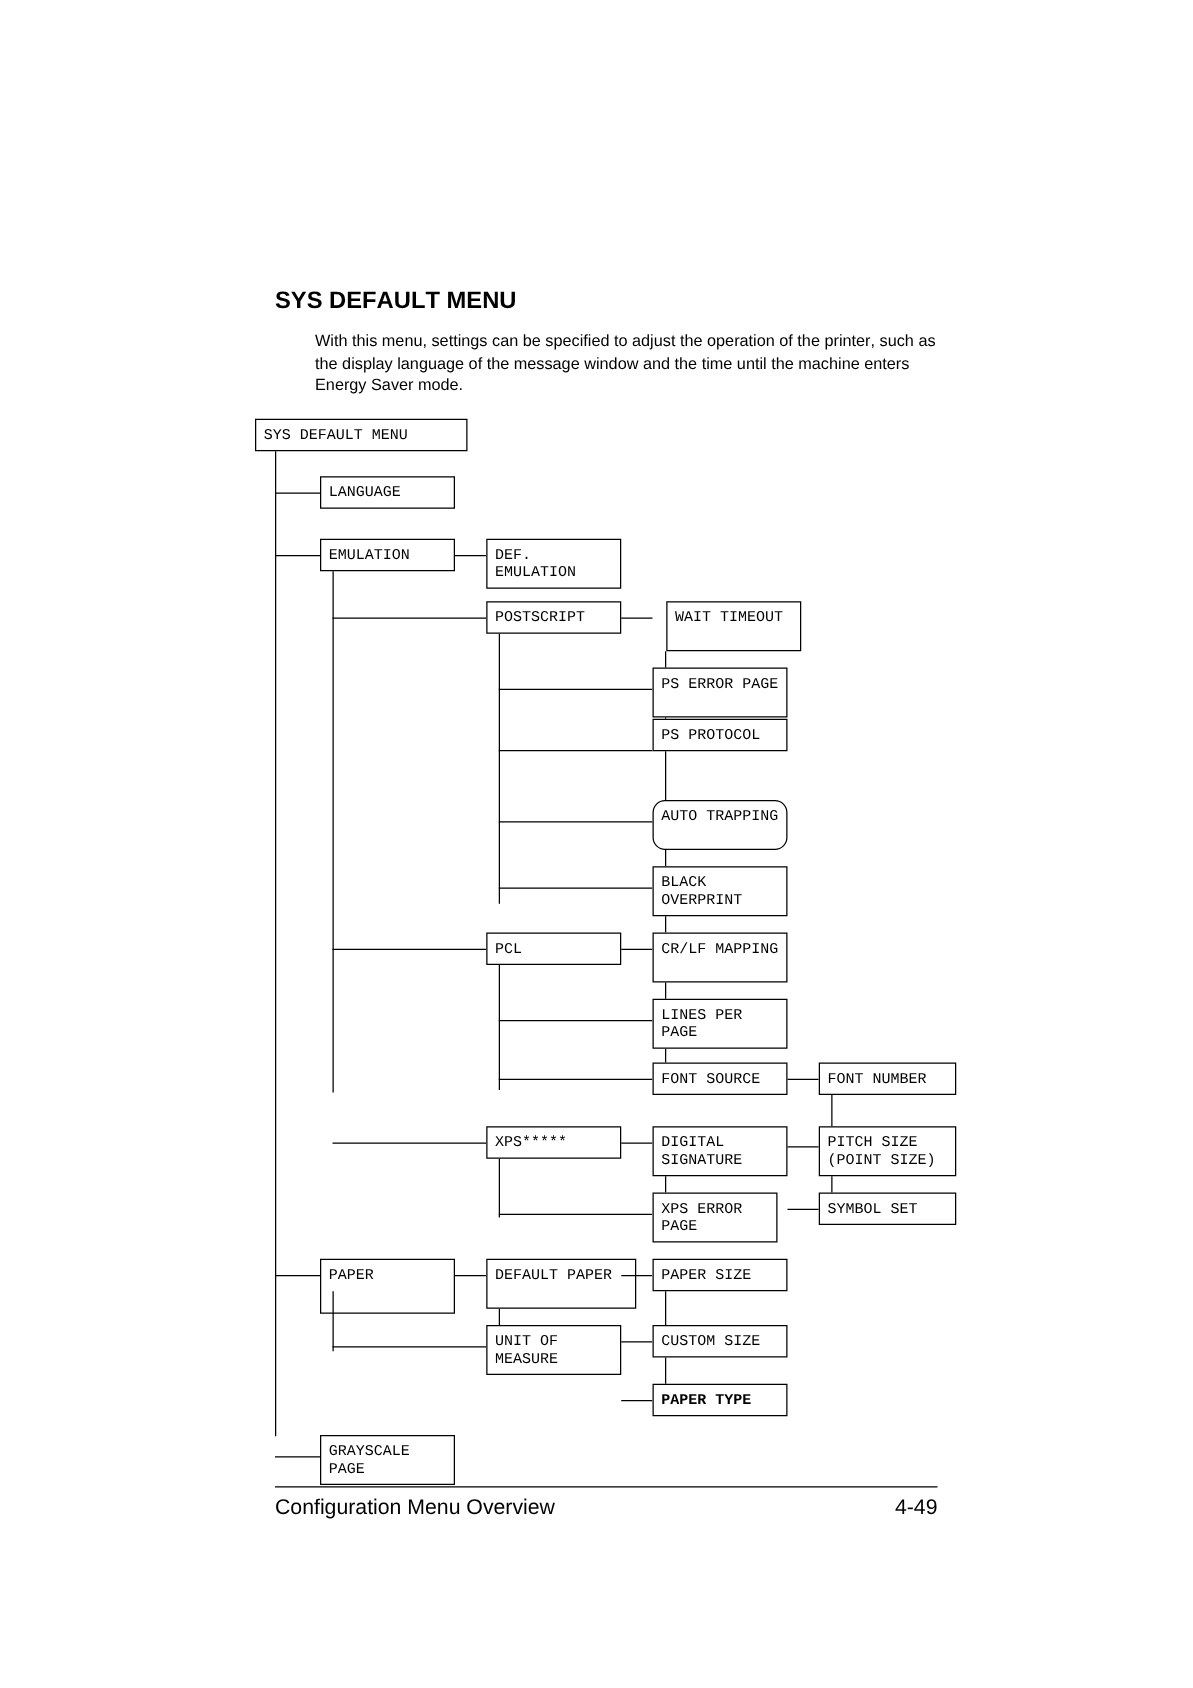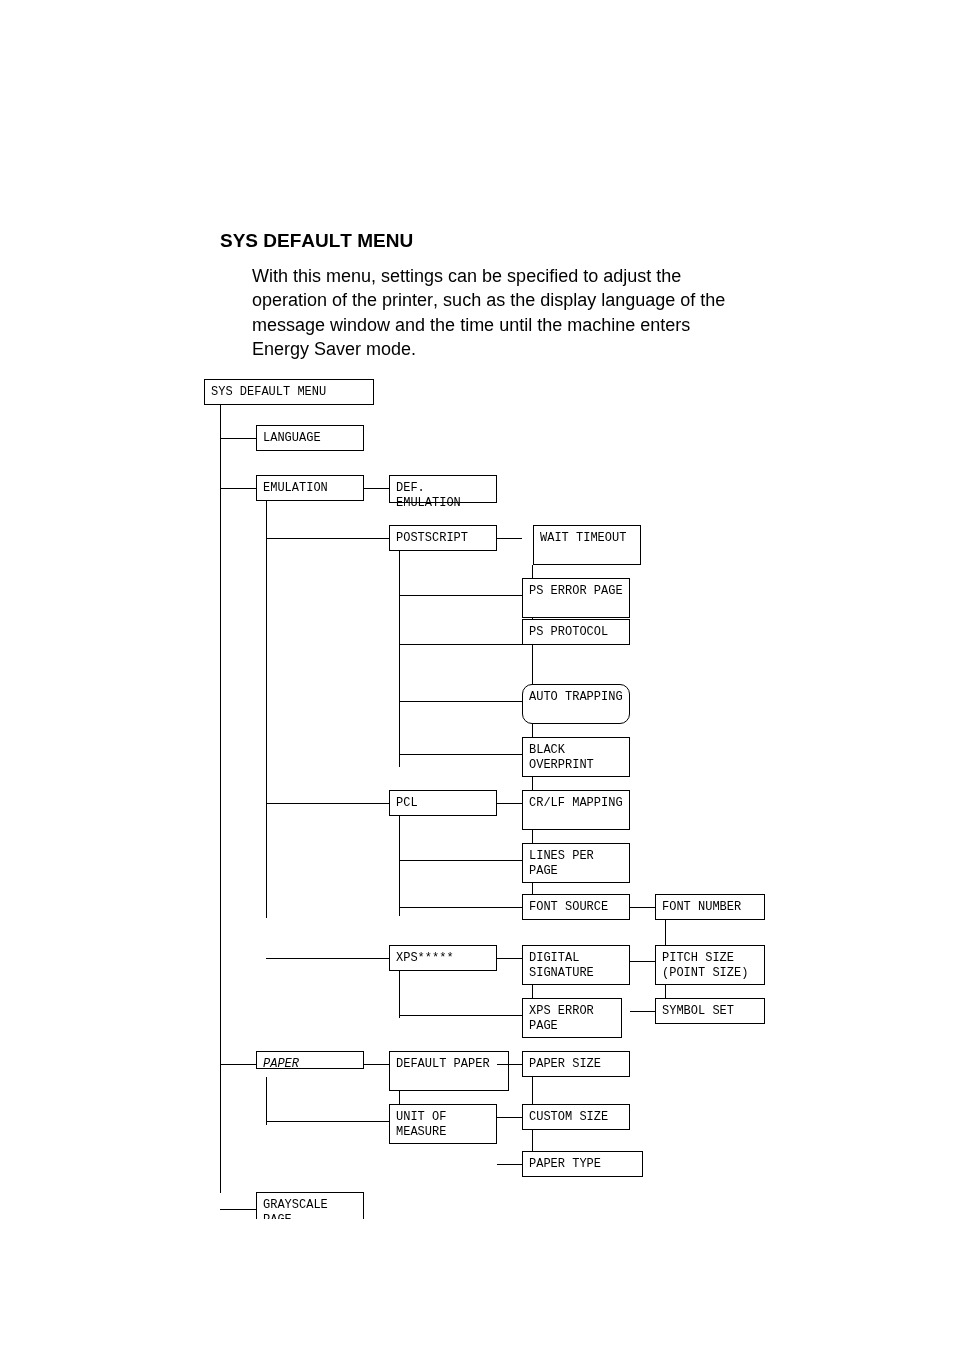--- a/index.html
+++ b/index.html
@@ -24,7 +24,7 @@
   }
   .intro {
     margin: 0 0 18px 32px;
-    font-size: 18px;
+    font-size: 13px;
     line-height: 1.35;
   }
   .diagram {

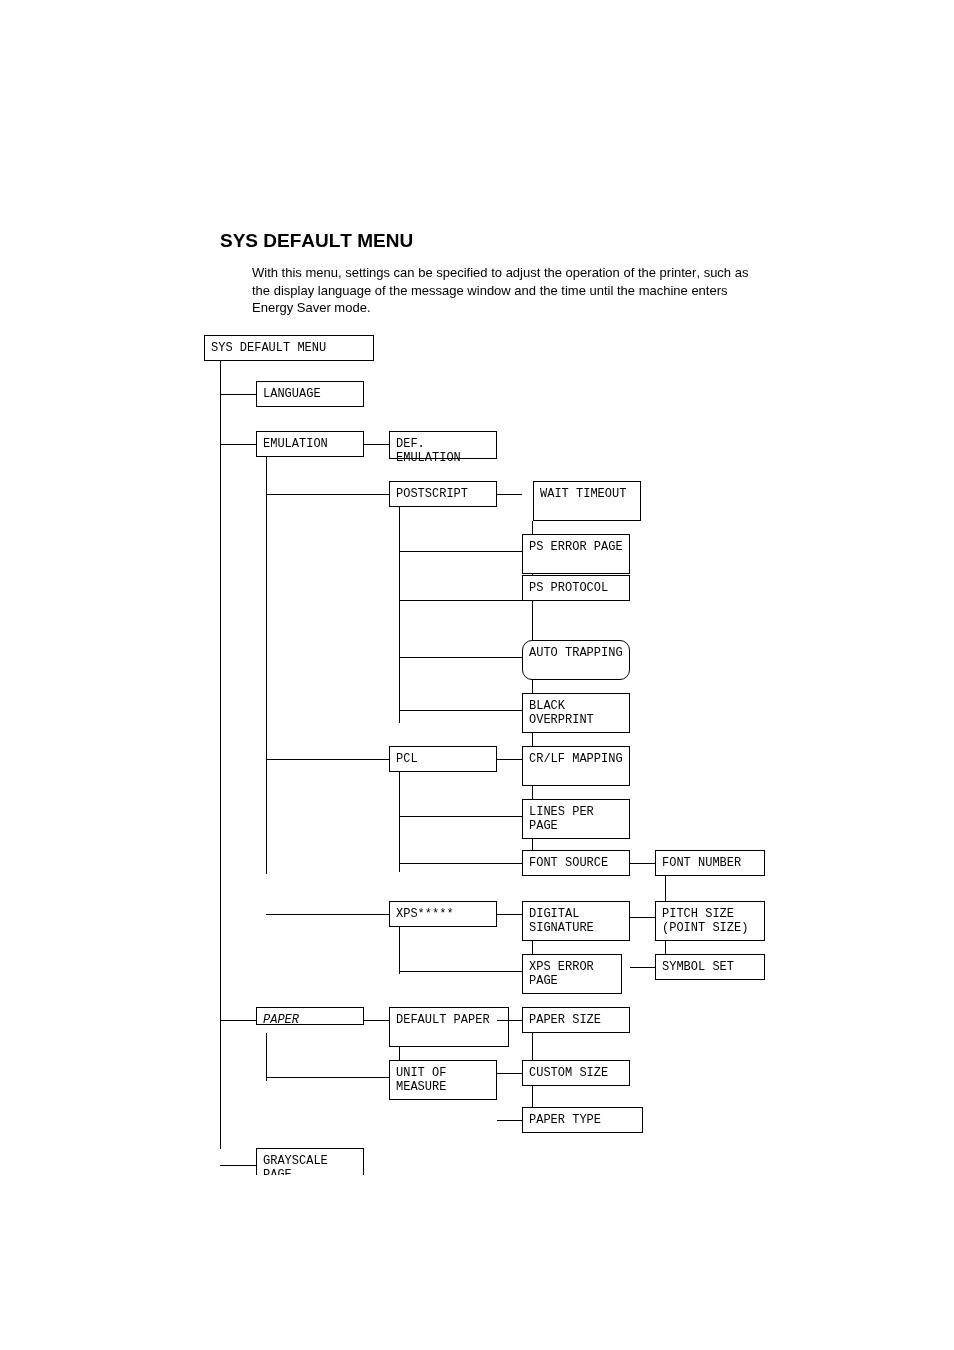--- a/index.html
+++ b/index.html
@@ -84,7 +84,7 @@
     <div class="vline" style="left:62px; top:122px; height:417px;"></div>
 
     <div class="hline" style="left:160px; top:109px; width:25px;"></div>
-    <div class="box" style="left:185px; top:96px; width:108px; height:28px;">DEF.
+    <div class="box" style="left:185px; top:96px; width:108px; height:40px;">DEF.
 EMULATION</div>
 
     <div class="hline" style="left:62px; top:159px; width:123px;"></div>

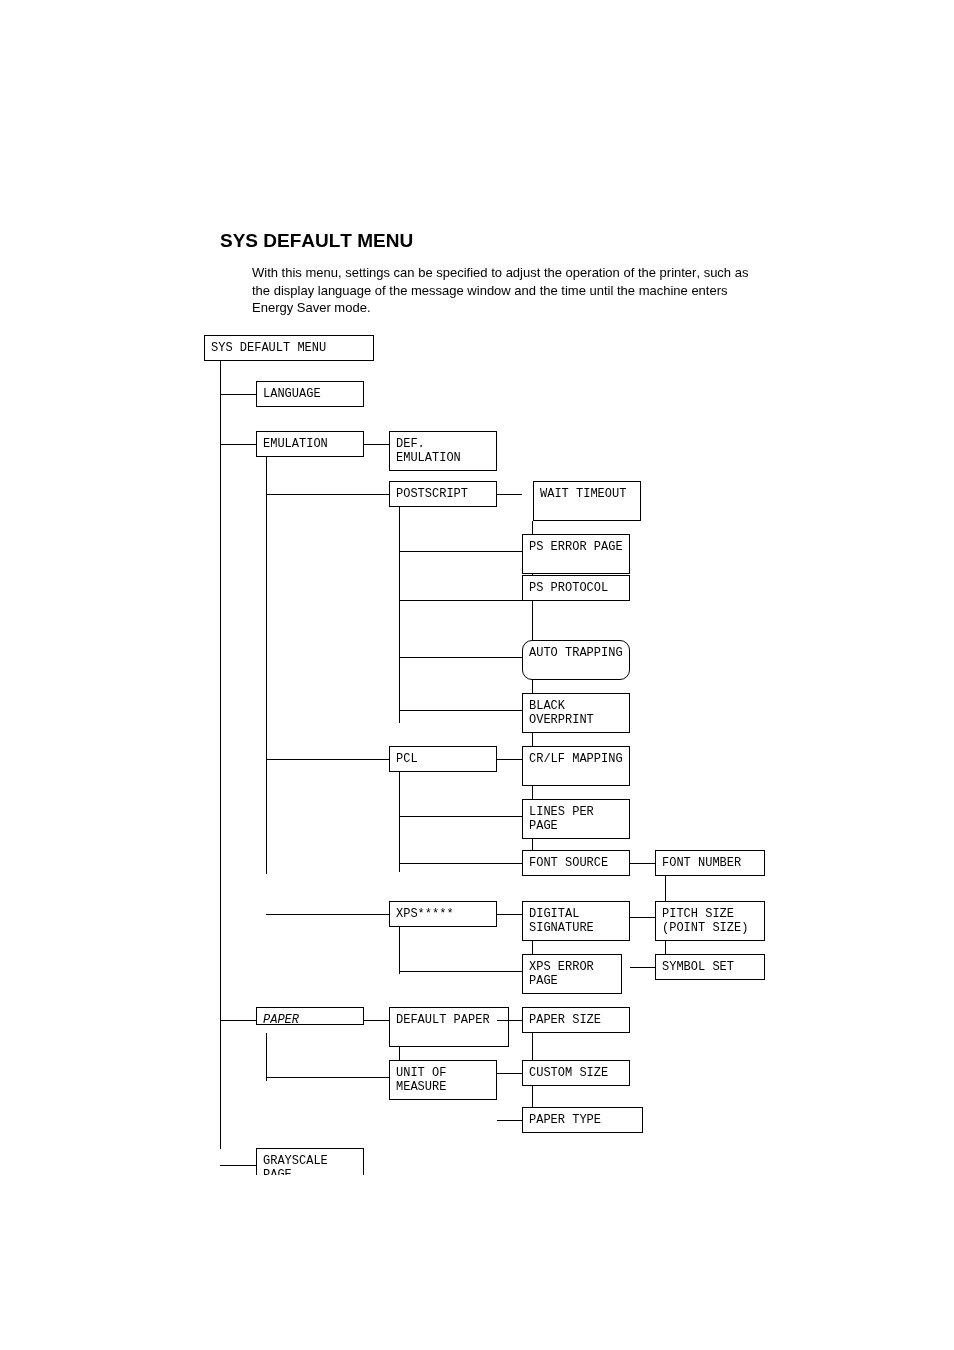--- a/index.html
+++ b/index.html
@@ -157,7 +157,7 @@
     <div class="box" style="left:451px; top:619px; width:110px; height:26px;">SYMBOL SET</div>
 
     <div class="hline" style="left:16px; top:685px; width:36px;"></div>
-    <div class="box" style="left:52px; top:672px; width:108px; height:18px;font-style:italic;">PAPER</div>
+    <div class="box" style="left:52px; top:672px; width:108px; height:44px;">PAPER</div>
     <div class="hline" style="left:160px; top:685px; width:25px;"></div>
     <div class="vline" style="left:62px; top:698px; height:48px;"></div>
 

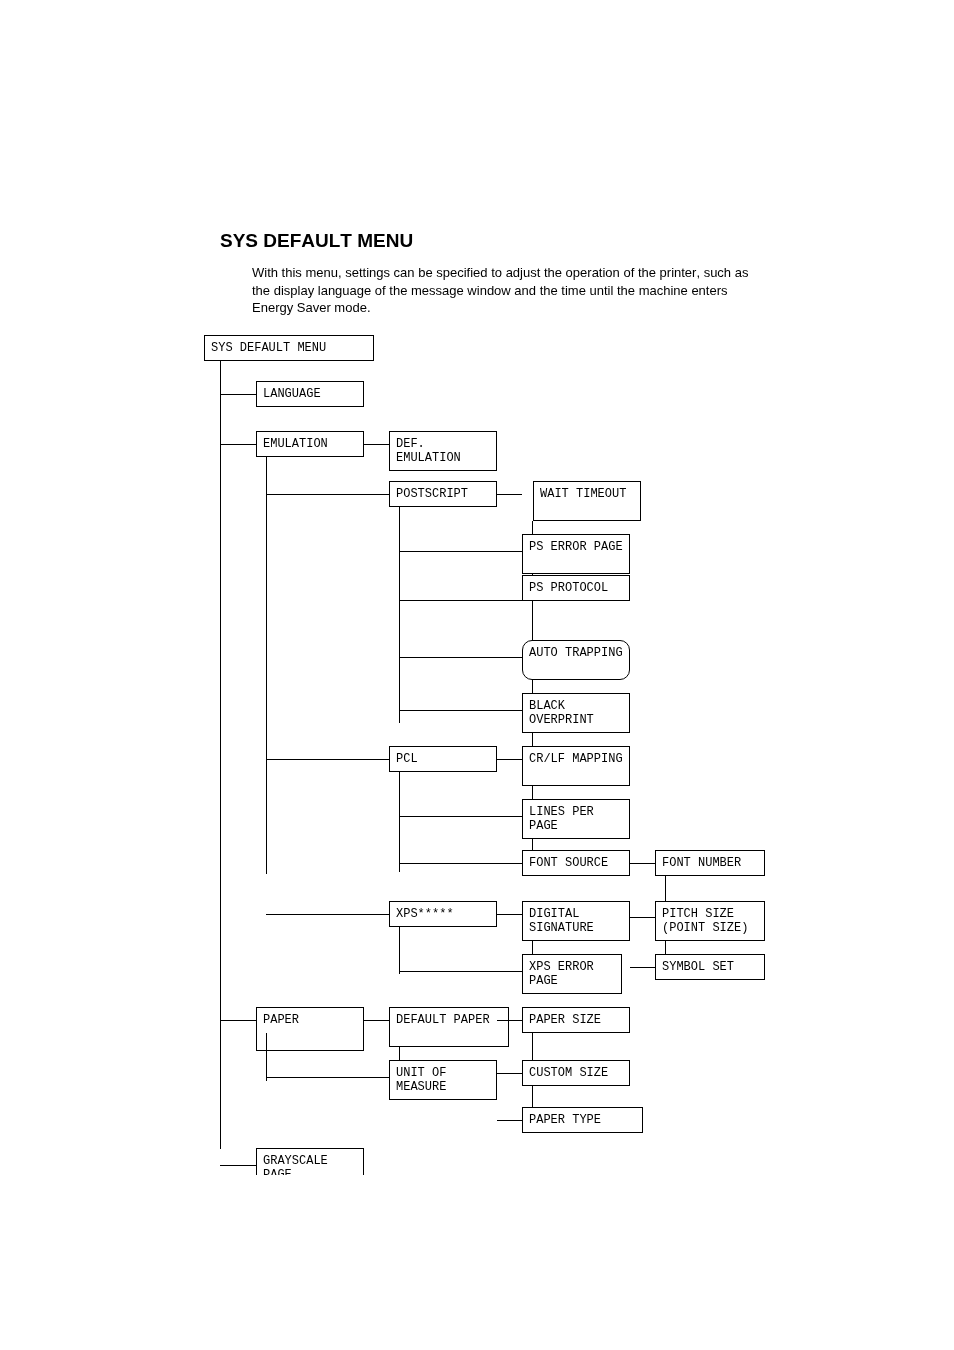--- a/index.html
+++ b/index.html
@@ -178,7 +178,7 @@
 
     <div class="hline" style="left:195px; top:779px; width:0px;"></div>
     <div class="hline" style="left:293px; top:785px; width:25px;"></div>
-    <div class="box" style="left:318px; top:772px; width:121px; height:26px;">PAPER TYPE</div>
+    <div class="box" style="left:318px; top:772px; width:108px; height:26px;font-weight:bold;">PAPER TYPE</div>
 
     <div class="hline" style="left:16px; top:830px; width:36px;"></div>
     <div class="box" style="left:52px; top:813px; width:108px; height:40px;">GRAYSCALE

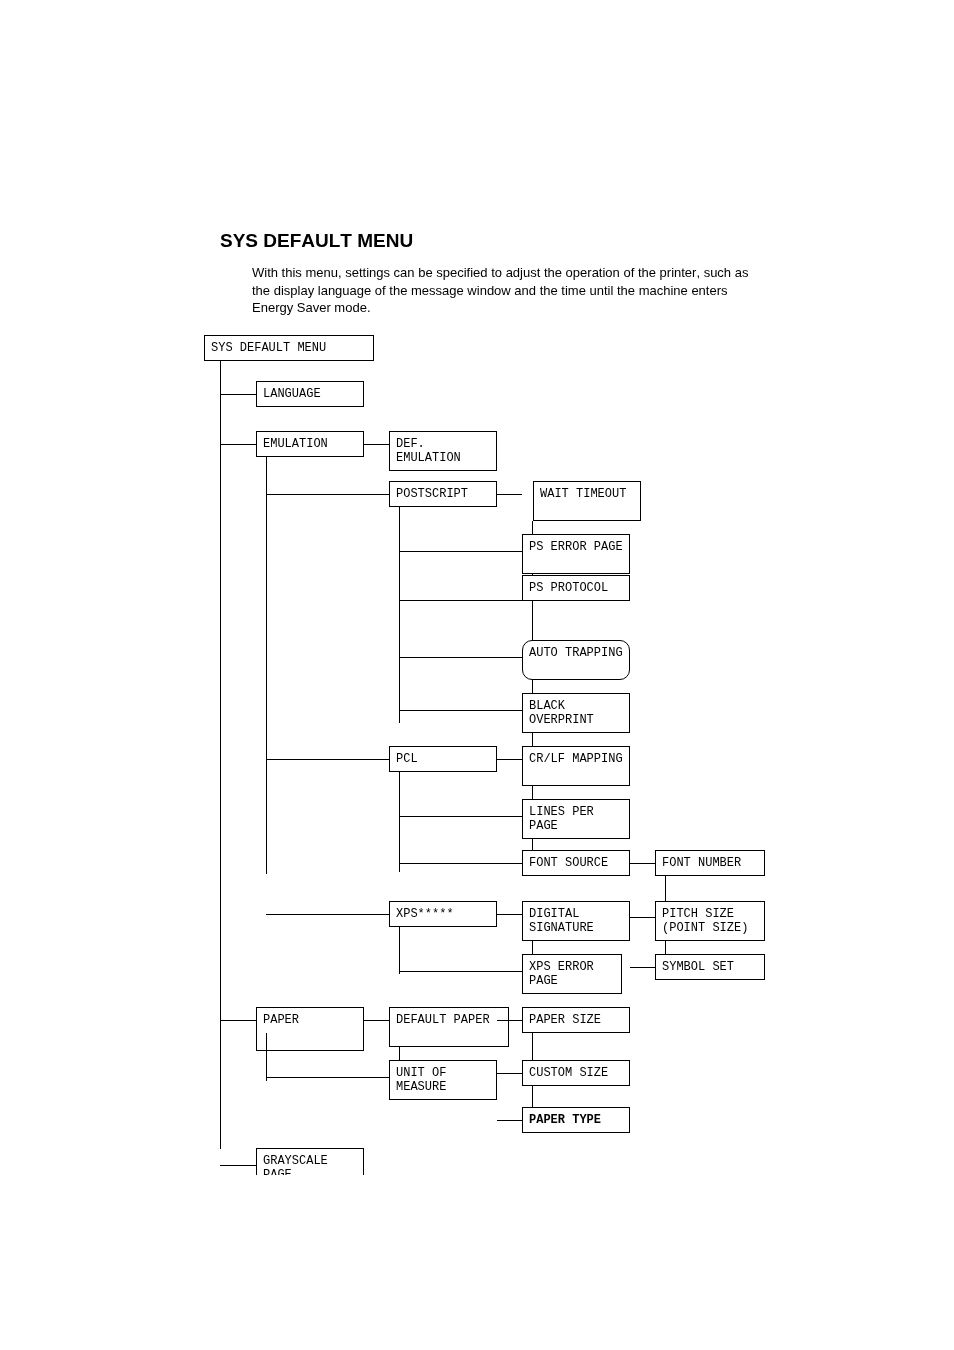--- a/index.html
+++ b/index.html
@@ -186,6 +186,10 @@
 
   </div>
 
+  <div class="footer-line">
+    <span>Configuration Menu Overview</span>
+    <span class="pg">4-49</span>
+  </div>
 </div>
 
 </body></html>

